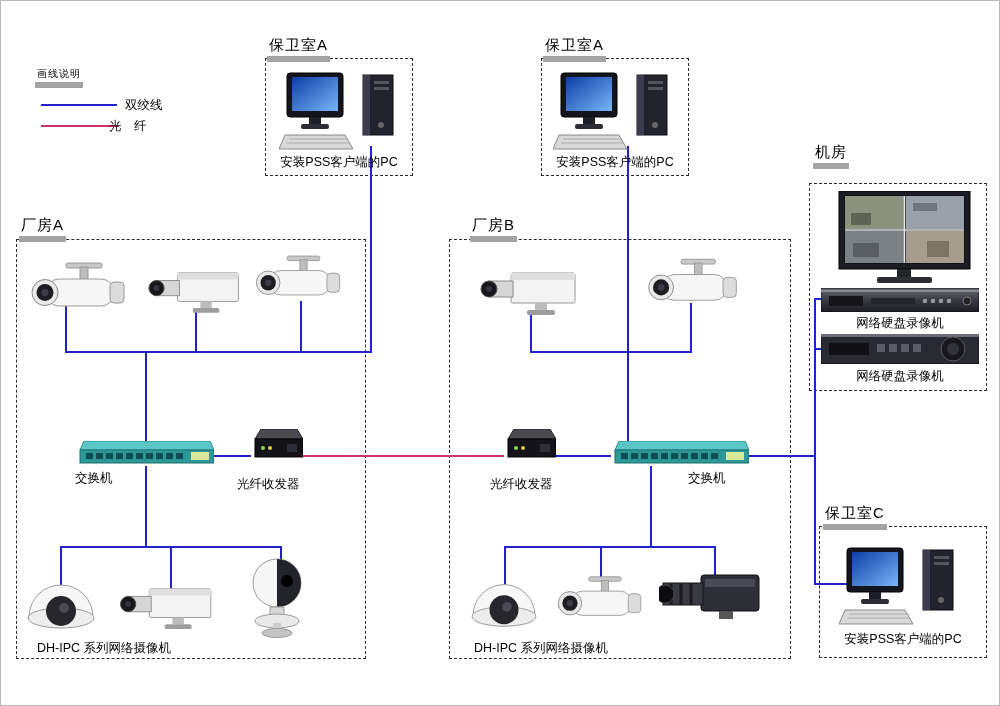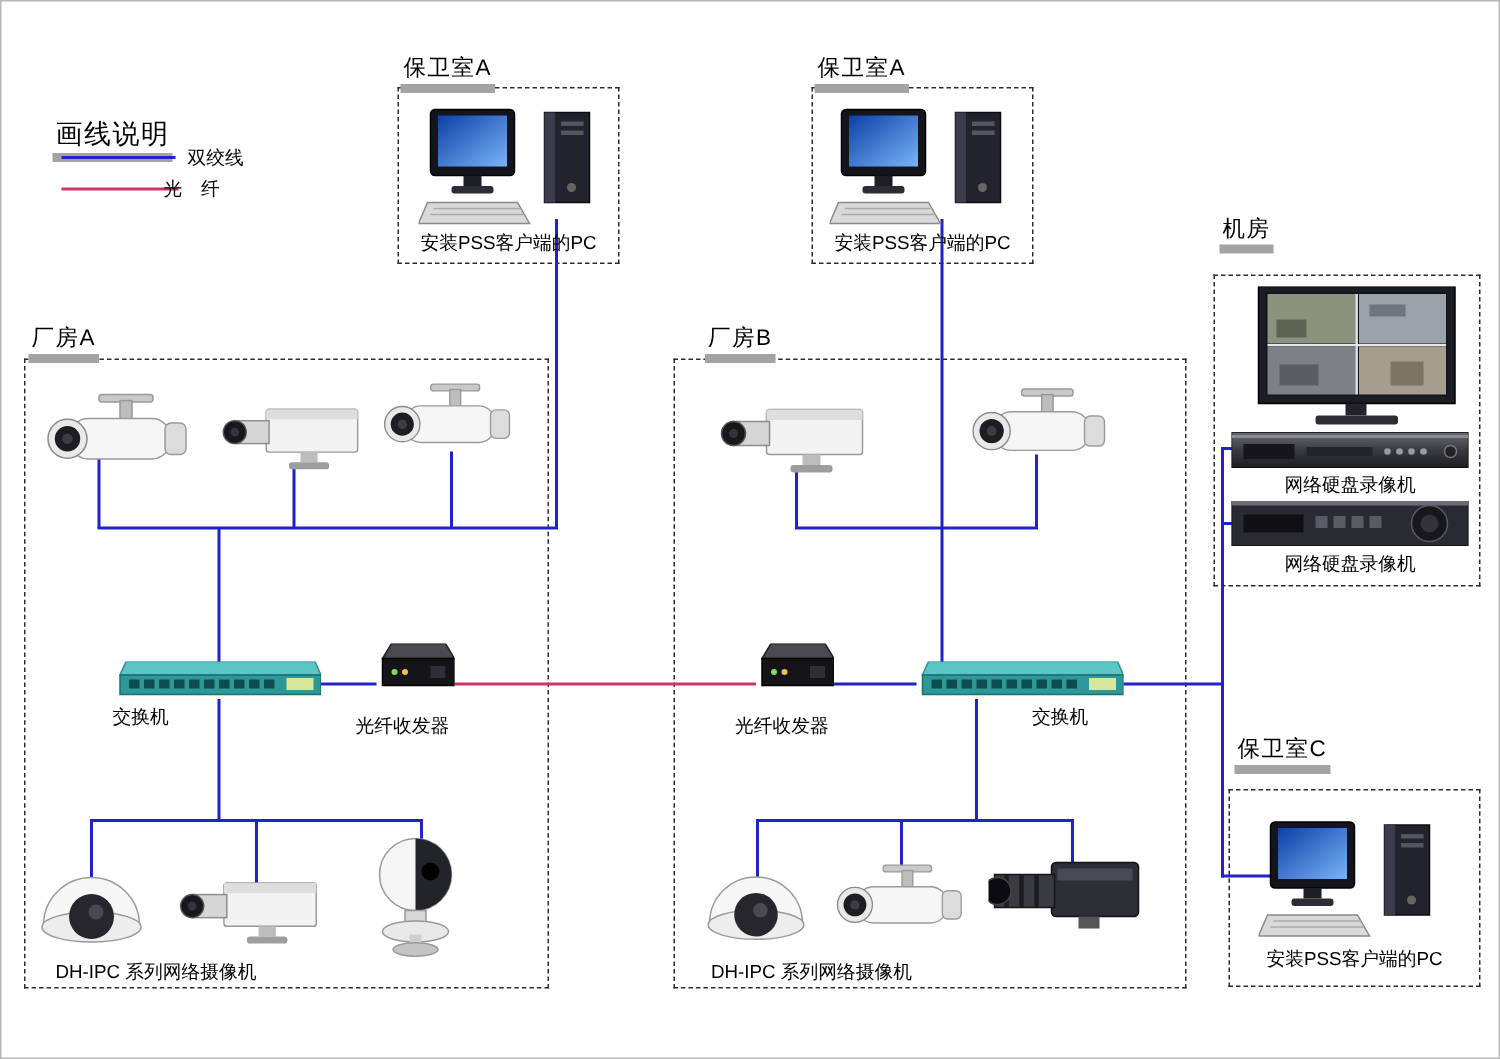--- a/index.html
+++ b/index.html
@@ -166,7 +166,7 @@
     </defs>
   </svg>
 
-  <div class="title" style="left:34px;top:76px;font-size:18px">画线说明</div>
+  <div class="title" style="left:34px;top:66px;font-size:10px">画线说明</div>
   <div class="wire" style="left:40px;top:103px;width:76px;height:2px"></div>
   <div class="lbl" style="left:124px;top:96px">双绞线</div>
   <div class="wire fiber" style="left:40px;top:124px;width:78px;height:2px"></div>

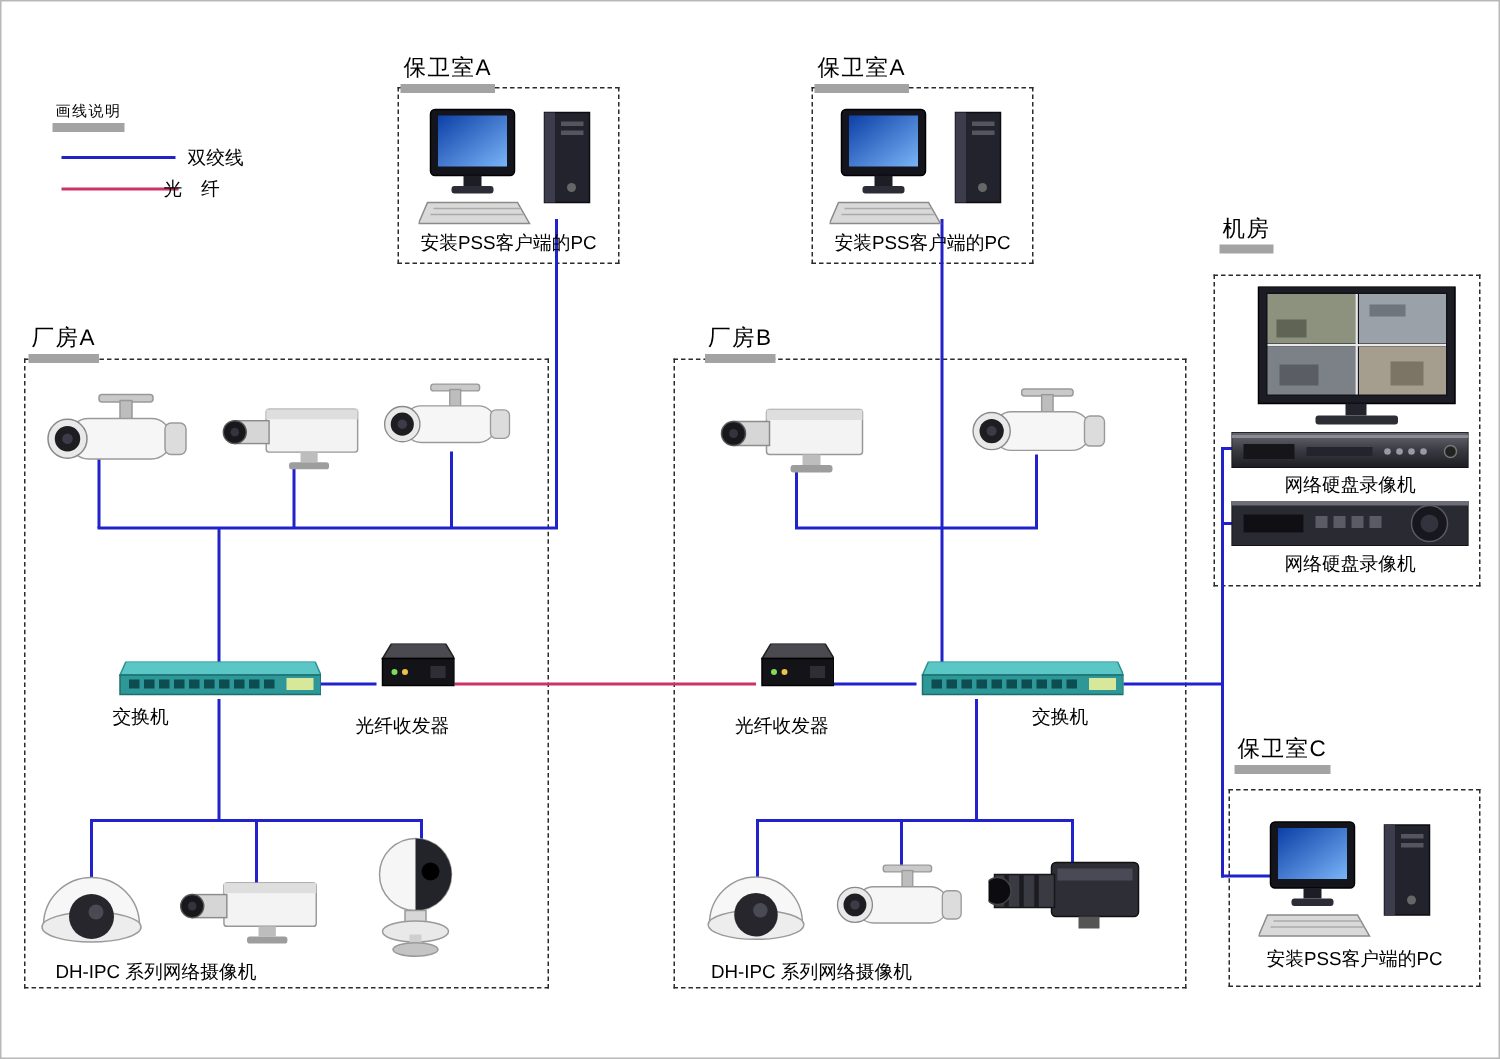--- a/index.html
+++ b/index.html
@@ -184,7 +184,7 @@
   <div class="title" style="left:812px;top:142px">机房</div>
   <div class="title" style="left:18px;top:215px">厂房A</div>
   <div class="title" style="left:469px;top:215px">厂房B</div>
-  <div class="title" style="left:822px;top:489px">保卫室C</div>
+  <div class="title" style="left:822px;top:503px">保卫室C</div>
 
   <div class="wire" style="left:369px;top:145px;width:2px;height:206px"></div>
   <div class="wire" style="left:64px;top:302px;width:2px;height:49px"></div>

